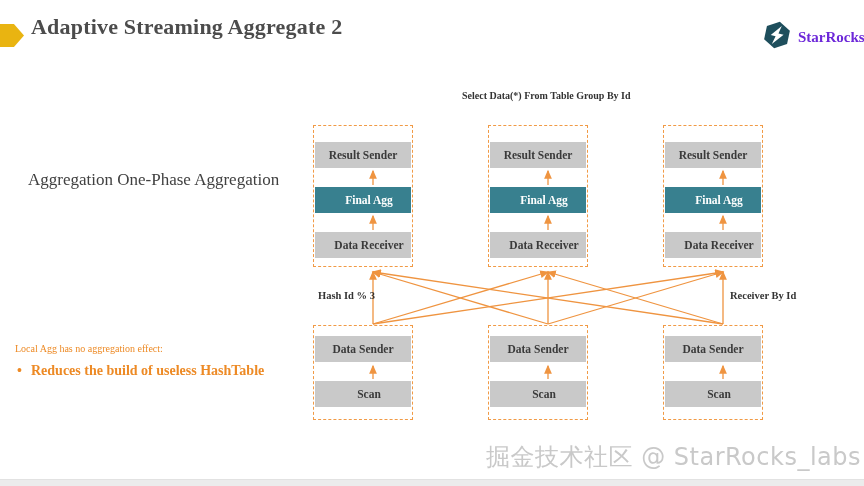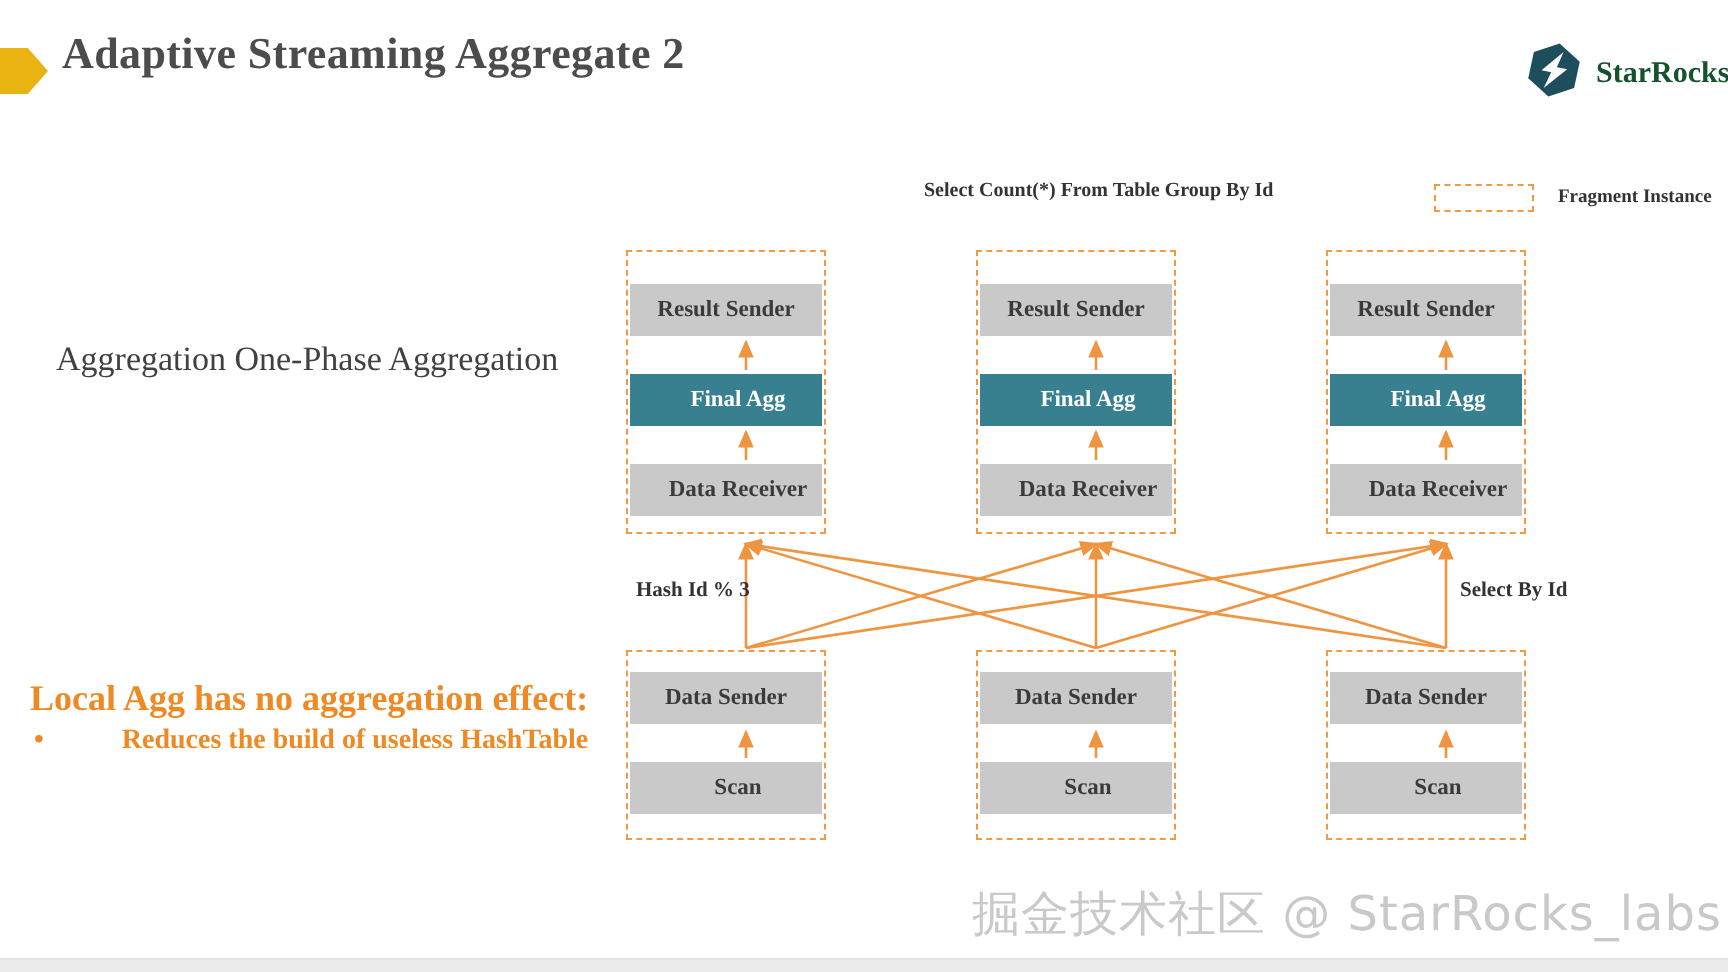--- a/index.html
+++ b/index.html
@@ -29,7 +29,7 @@
     display: flex; align-items: center; gap: 6px;
   }
   .logo-text {
-    font-size: 15px; font-weight: bold; color: #14532d;
+    font-size: 15px; font-weight: bold; color: #6d28d9;
     font-family: "Liberation Serif", serif;
   }
   

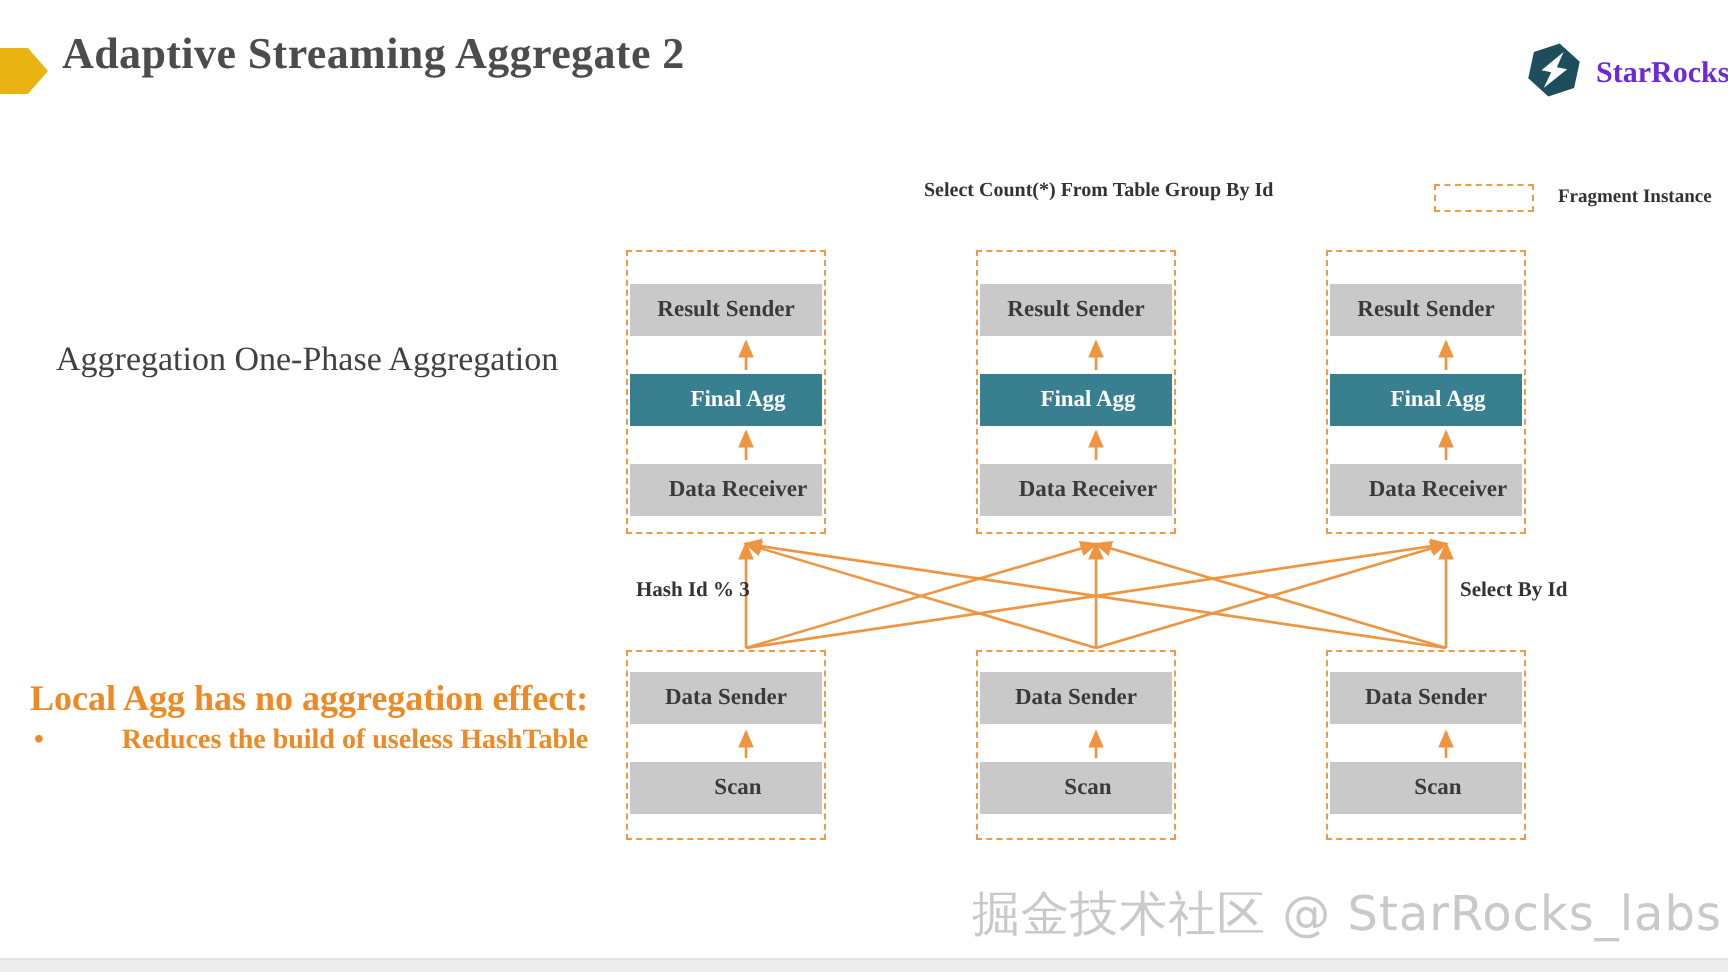--- a/index.html
+++ b/index.html
@@ -132,7 +132,7 @@
     <span class="logo-text">StarRocks</span>
   </div>
 
-  <div class="query-label">Select Count(*) From Table Group By Id</div>
+  <div class="query-label">Select Data(*) From Table Group By Id</div>
 
   <div class="legend">
     <span class="legend-swatch"></span>

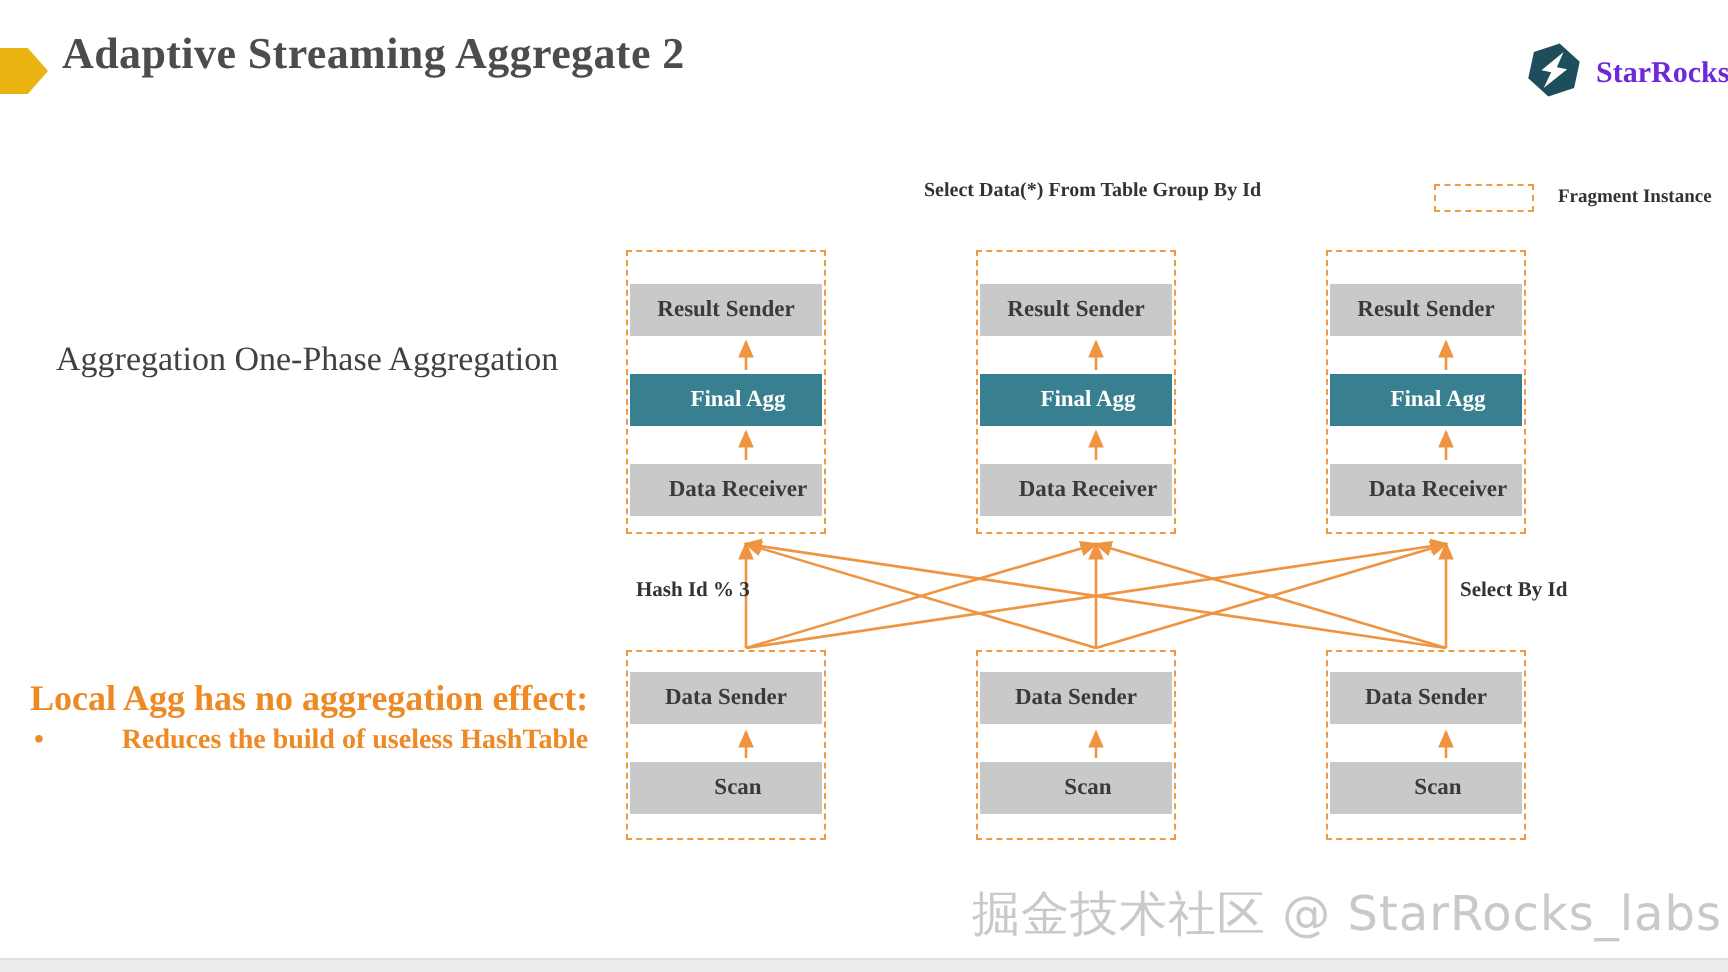--- a/index.html
+++ b/index.html
@@ -134,10 +134,6 @@
 
   <div class="query-label">Select Data(*) From Table Group By Id</div>
 
-  <div class="legend">
-    <span class="legend-swatch"></span>
-    <span class="legend-label">Fragment Instance</span>
-  </div>
 
   <div class="caption">Aggregation One-Phase Aggregation</div>
 

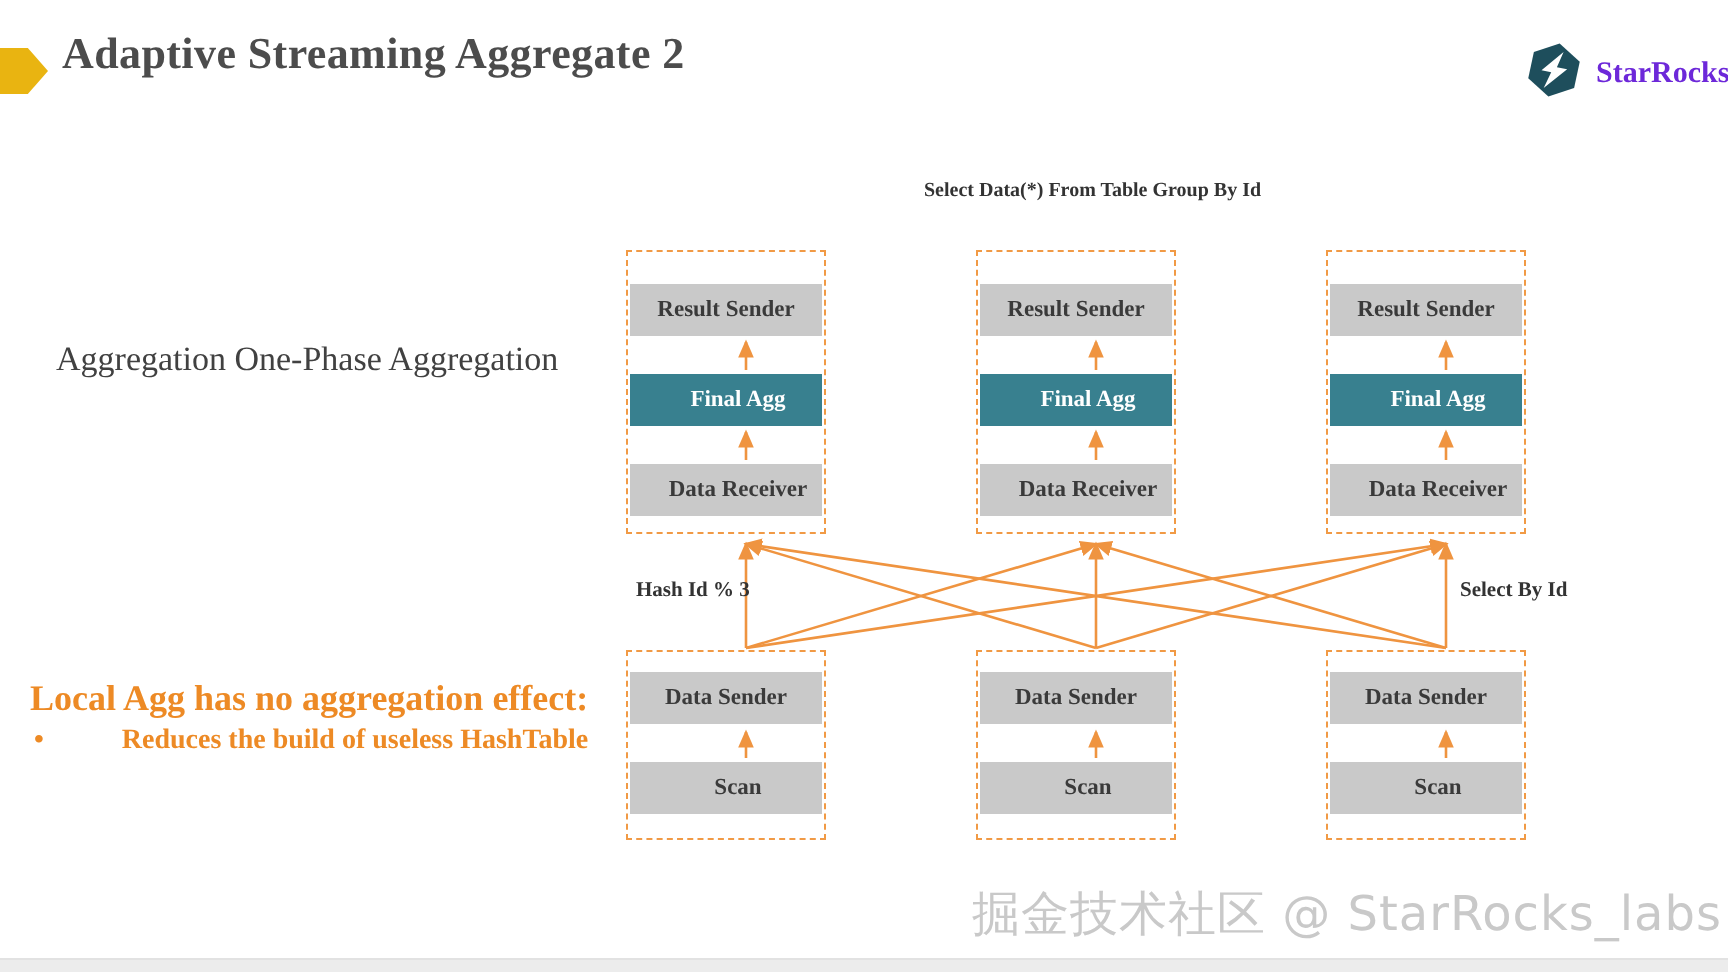--- a/index.html
+++ b/index.html
@@ -185,7 +185,7 @@
   </div>
 
   <div class="edge-label left">Hash Id % 3</div>
-  <div class="edge-label right">Select By Id</div>
+  <div class="edge-label right">Receiver By Id</div>
 
   <div class="fragment bottom frag-c1">
     <div class="node">Data Sender</div>

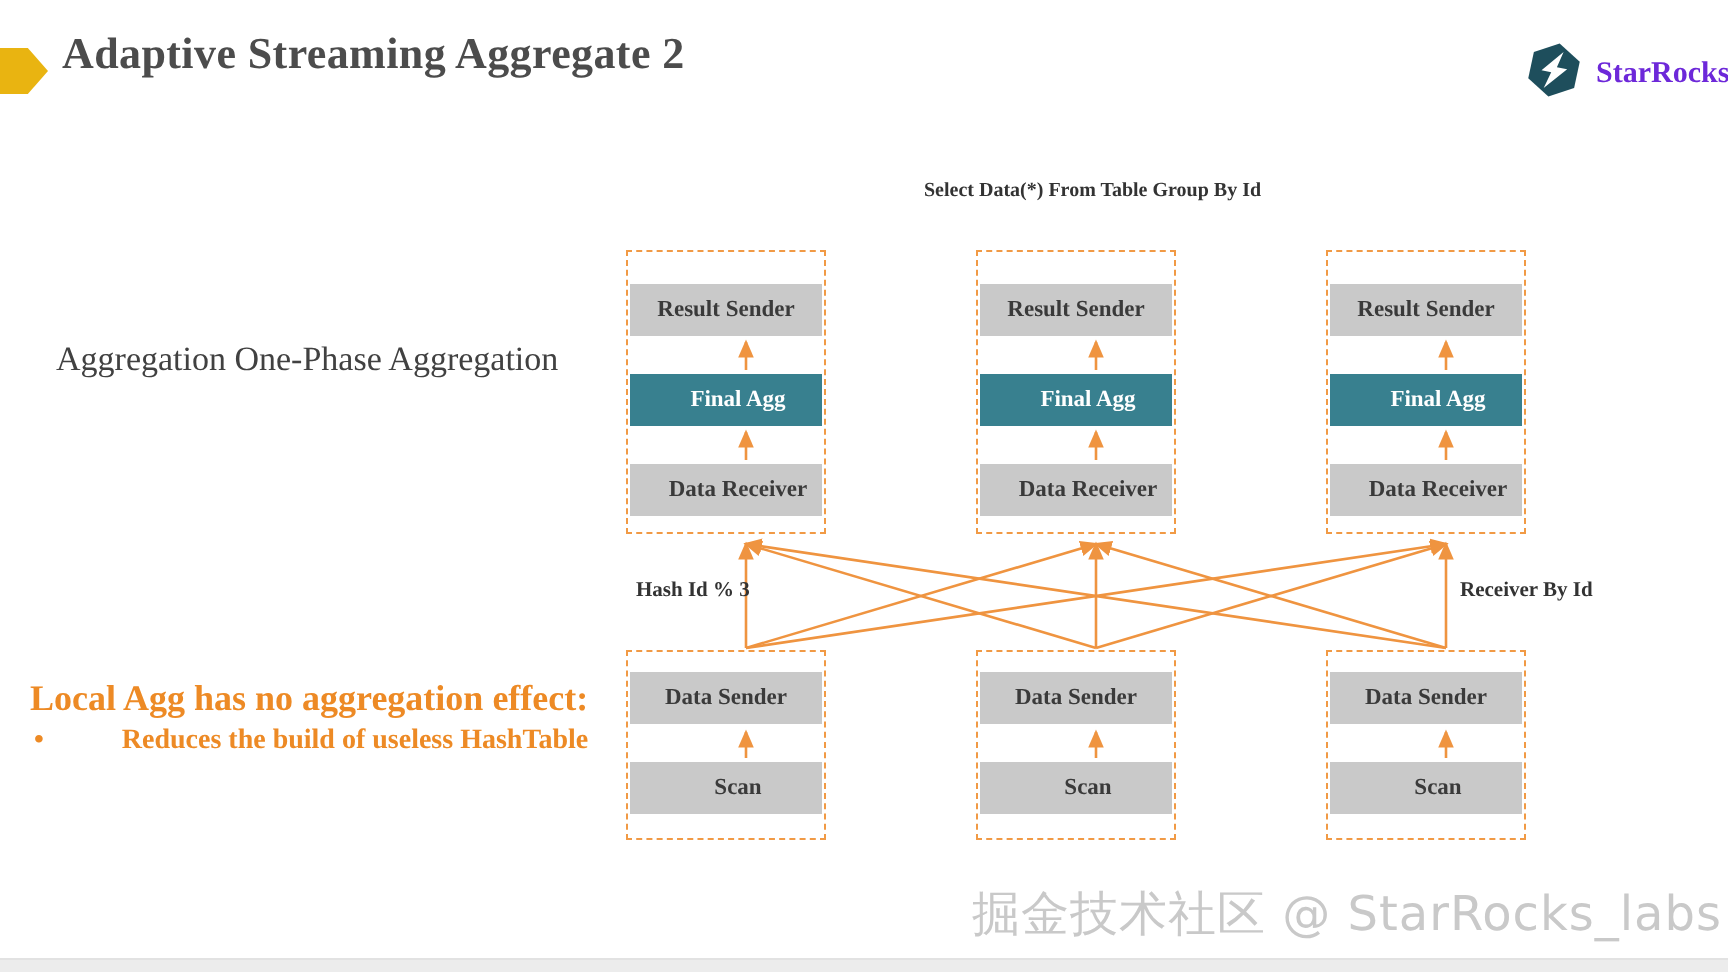--- a/index.html
+++ b/index.html
@@ -88,7 +88,7 @@
   }
   
   .notes { position: absolute; left: 15px; top: 338px; color: #ED8A25; }
-  .notes-heading { font-size: 18px; font-weight: bold; line-height: 22px; }
+  .notes-heading { font-size: 10px; font-weight: normal; line-height: 22px; }
   .notes-bullet  {
     font-size: 14px; font-weight: bold; line-height: 22px;
     padding-left: 16px; position: relative; text-align: right;

